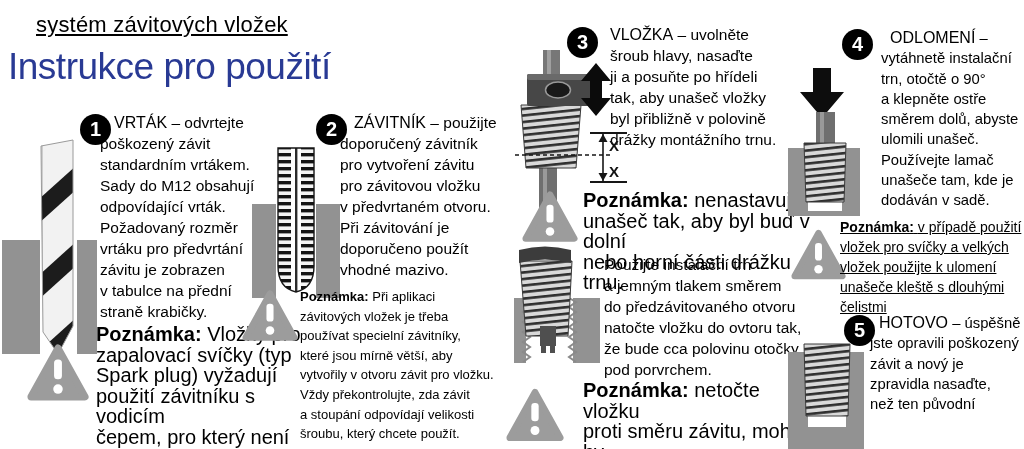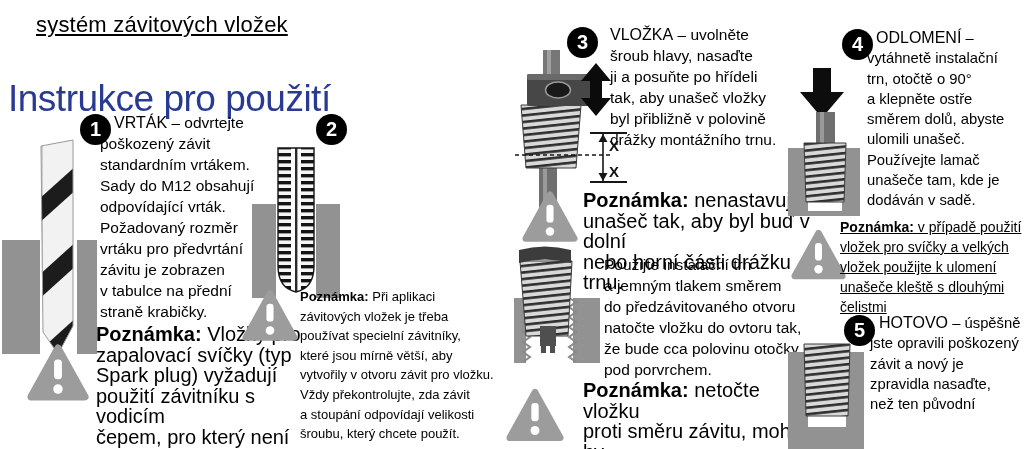--- a/index.html
+++ b/index.html
@@ -227,7 +227,7 @@
 
 <div class="abs step s45" style="left:842px;top:28px;width:182px">
   <span class="badge" style="top:1px">4</span>
-  <p style="margin-left:25px;text-indent:9px">
+  <p style="margin-left:39px;text-indent:9px">
     <b class="head">ODLOMENÍ</b>
     <span class="step-body">–
 vytáhnetě instalační

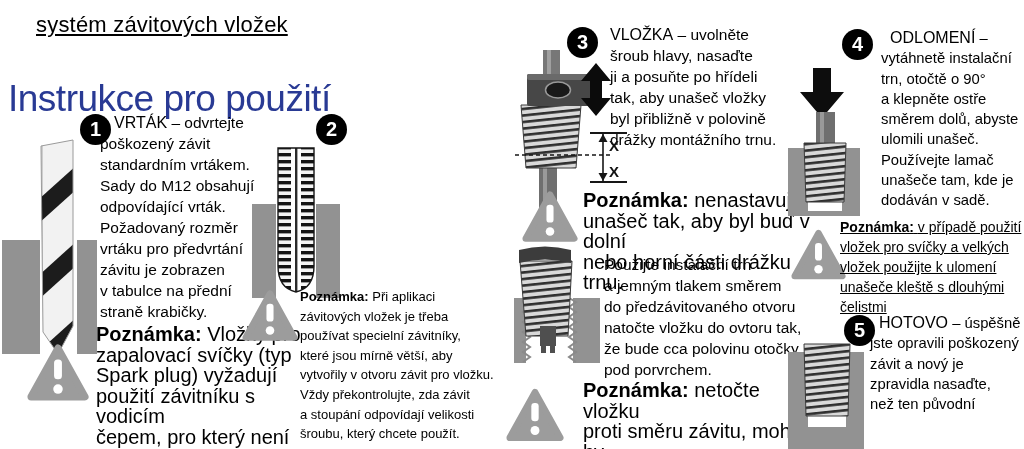--- a/index.html
+++ b/index.html
@@ -11,7 +11,7 @@
   }
   .abs { position:absolute; }
   .subtitle { font-size:22px; letter-spacing:.2px;text-decoration:underline; }
-  .title { font-size:37px; color:var(--title-blue); letter-spacing:-.5px;margin-top:32px; }
+  .title { font-size:37px; color:var(--title-blue); letter-spacing:-.5px; }
   .step { font-size:15.5px; line-height:21px; }
   .step p { white-space:normal; }
   .step .head { font-weight:normal; font-size:16px; }

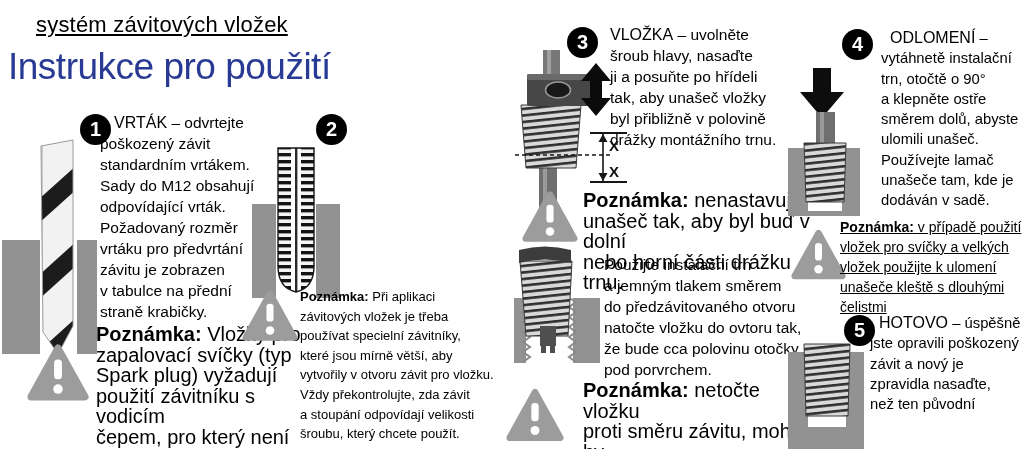--- a/index.html
+++ b/index.html
@@ -114,6 +114,17 @@
 
 <div class="abs step" style="left:316px;top:112px;width:215px">
   <span class="badge" style="top:2px">2</span>
+  <p style="margin-left:24px;text-indent:14px">
+    <b class="head">ZÁVITNÍK</b>
+    <span class="step-body">– použijte
+doporučený závitník
+pro vytvoření závitu
+pro závitovou vložku
+v předvrtaném otvoru.
+Při závitování je
+doporučeno použít
+vhodné mazivo.</span>
+  </p>
 </div>
 
 <svg class="abs" style="left:242px;top:289px" width="56" height="54" viewBox="0 0 60 56">

